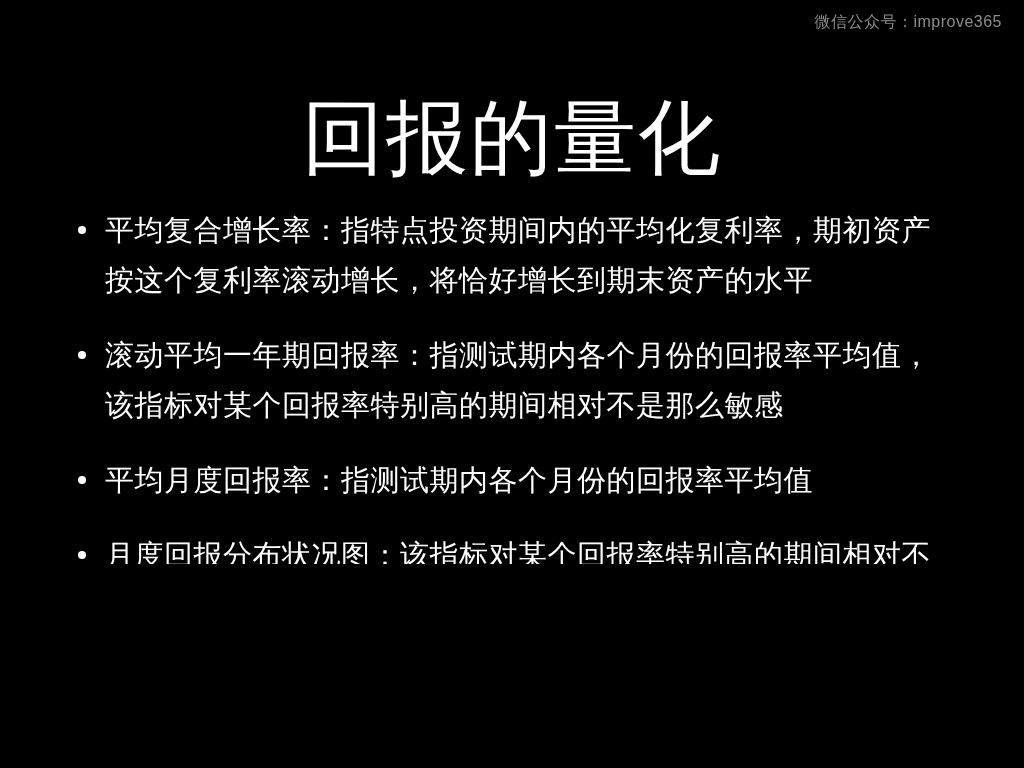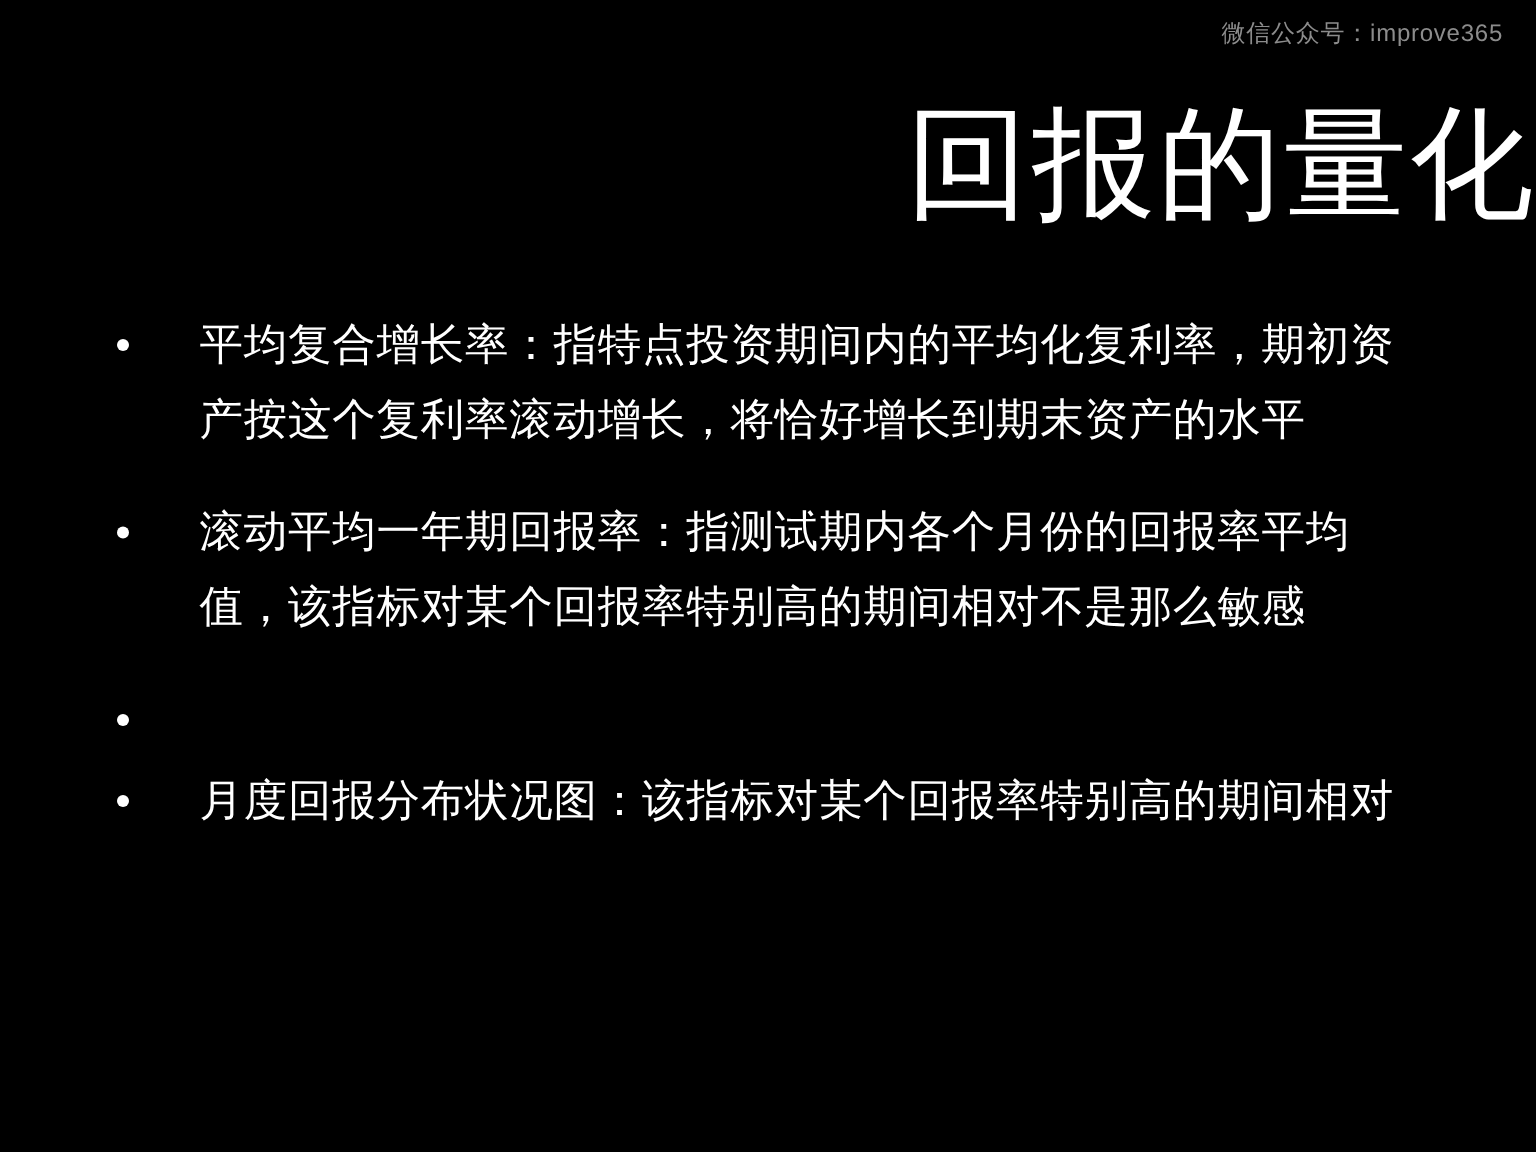--- a/index.html
+++ b/index.html
@@ -26,8 +26,8 @@
   }
   .slide-title {
     margin: 0;
-    padding-top: 55px;
-    text-align: right;
+    padding-top: 84px;
+    text-align: center;
     font-size: 82px;
     font-weight: 400;
     letter-spacing: 2px;

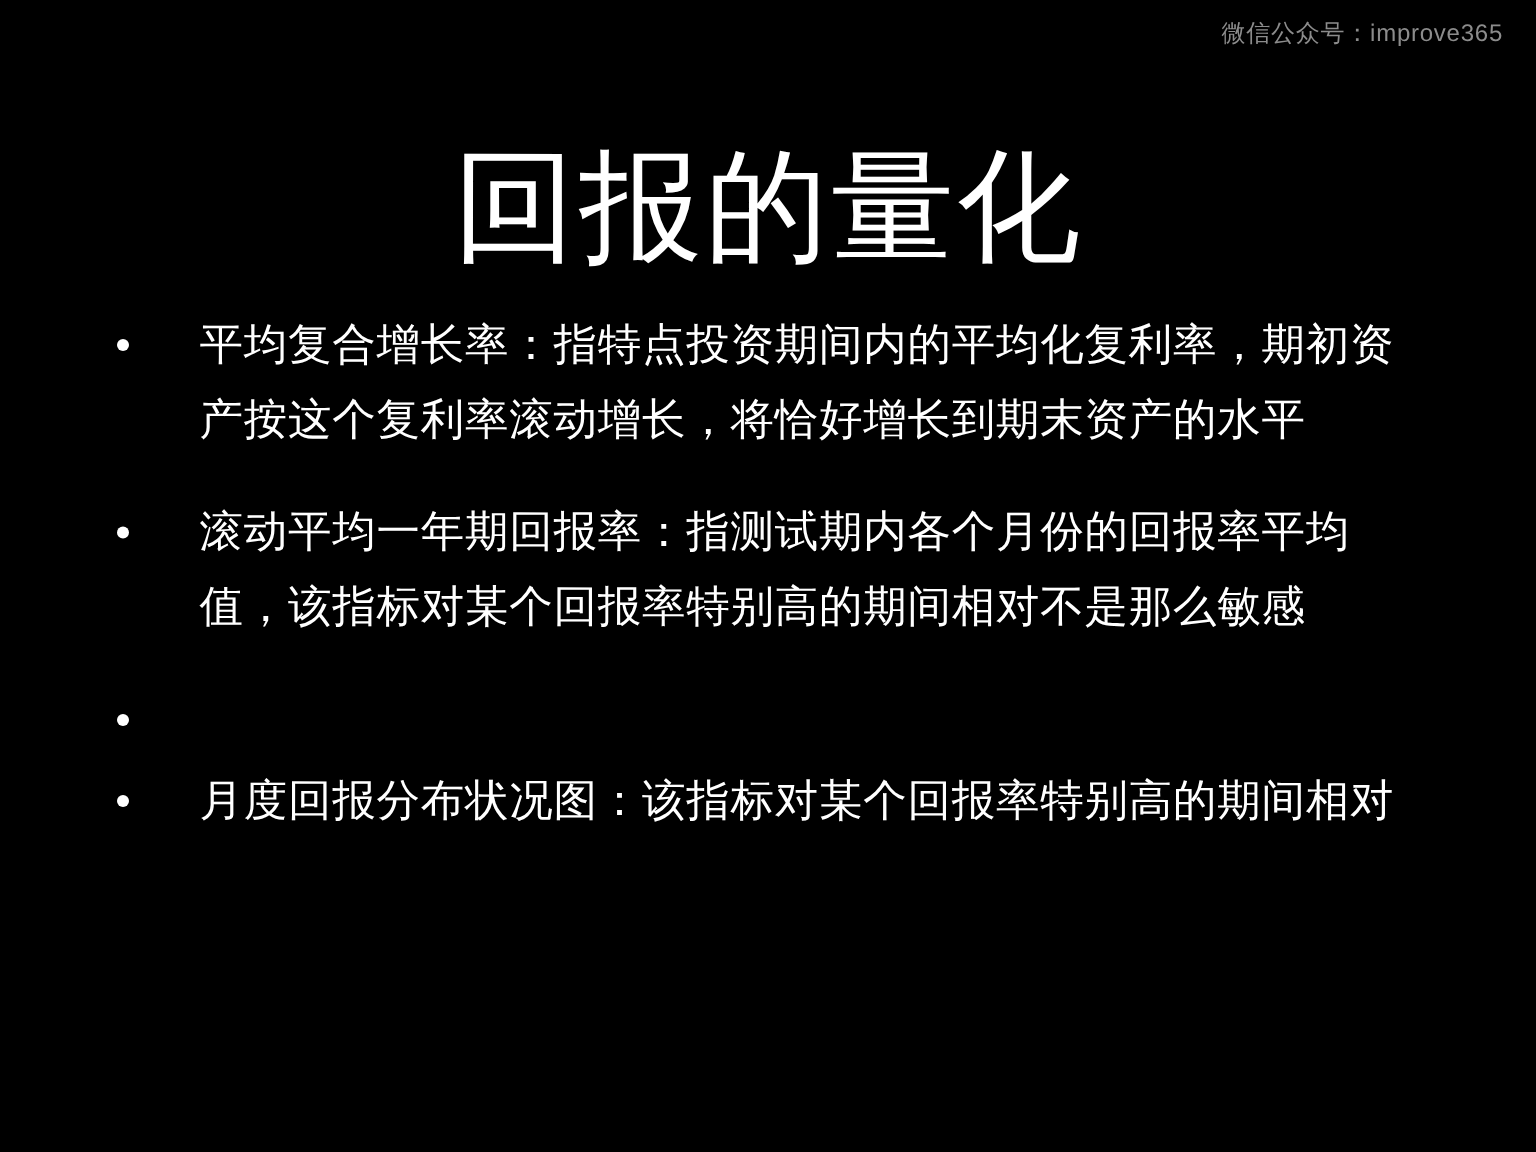--- a/index.html
+++ b/index.html
@@ -44,7 +44,6 @@
     align-items: flex-start;
     margin-bottom: 25px;
     color: var(--fg, #ffffff);
-    gap: 28px;
   }
   .bullet-dot {
     flex: 0 0 auto;

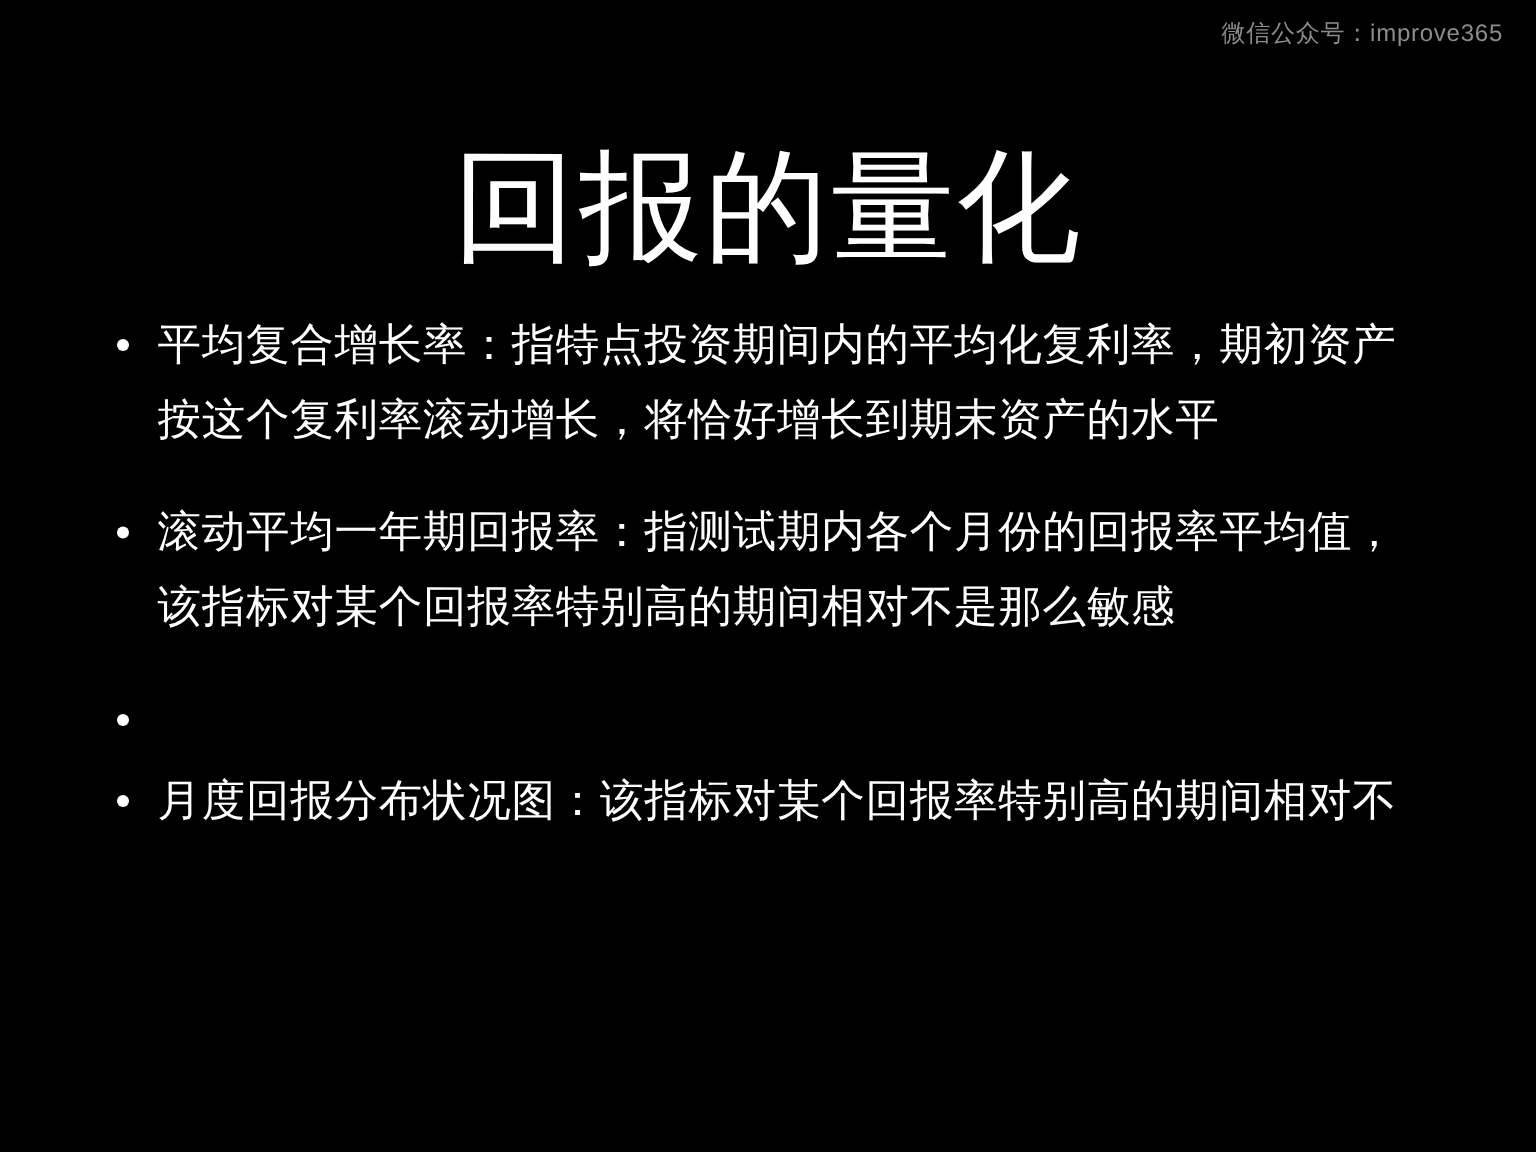--- a/index.html
+++ b/index.html
@@ -84,6 +84,7 @@
 
     <div class="bullet-item">
       <span class="bullet-dot"></span>
+      <span class="bullet-text">平均月度回报率：指测试期内各个月份的回报率平均值</span>
     </div>
 
 

